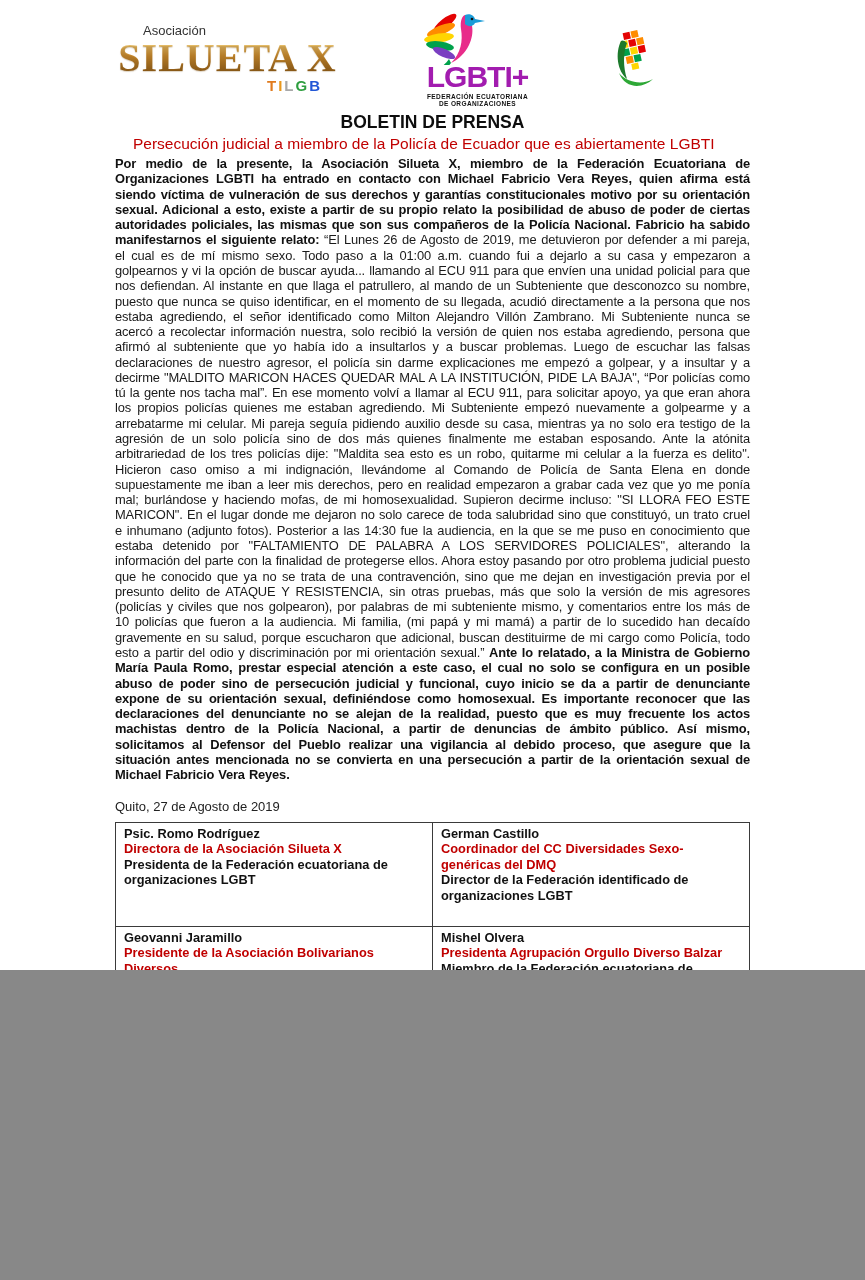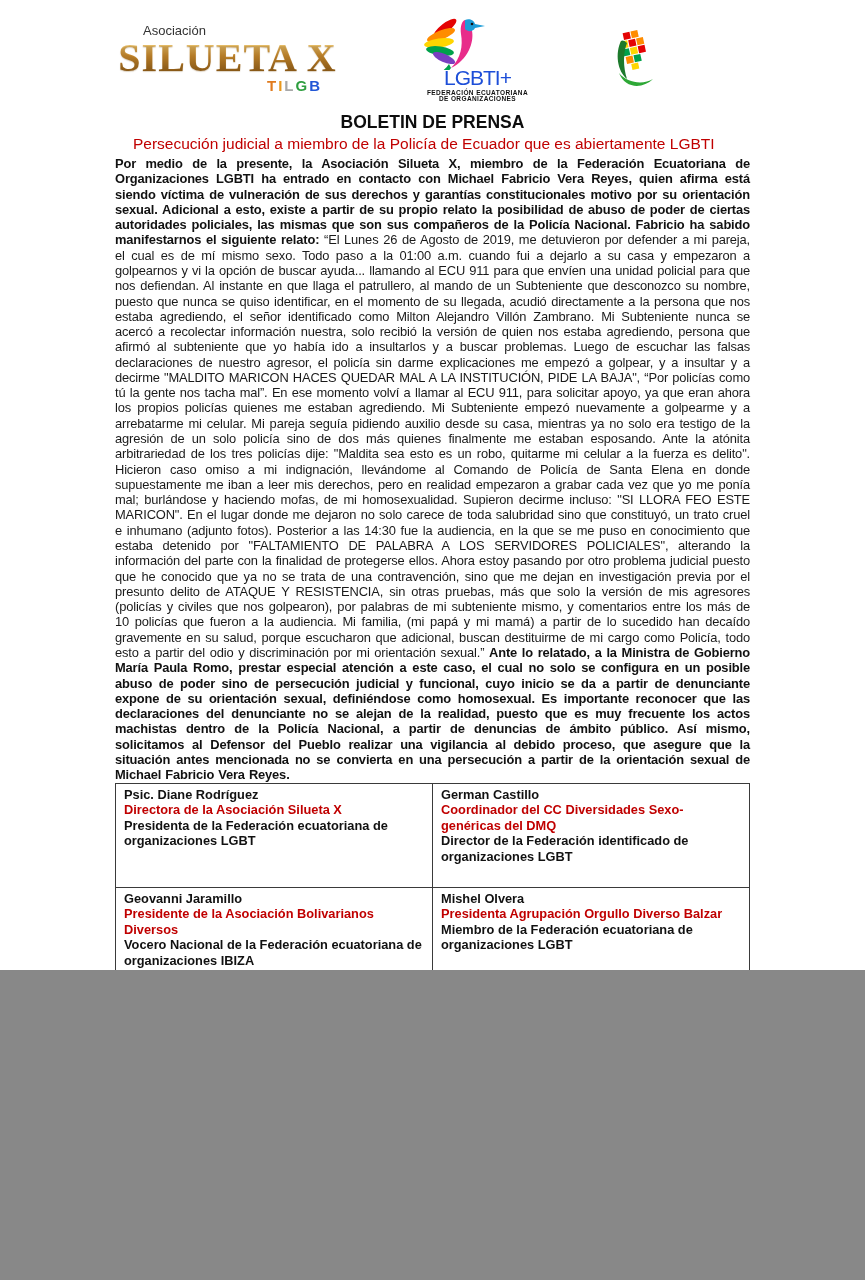--- a/index.html
+++ b/index.html
@@ -27,7 +27,7 @@
   }
   .logo-silueta .tilgb{text-align:right;font-size:15px;font-weight:bold;letter-spacing:2px;padding-right:18px;}
   .logo-fed{width:160px;text-align:center;line-height:1;position:relative;}
-  .logo-fed .acro{font-size:21px;font-weight:normal;color:#1d4ed8;letter-spacing:-1px;margin-top:-6px;}
+  .logo-fed .acro{font-size:30px;font-weight:bold;color:#a21caf;letter-spacing:-1px;margin-top:-6px;}
   .logo-fed .l1{font-size:6.5px;font-weight:bold;color:#111;letter-spacing:.4px;margin-top:2px;}
   .logo-fed .l2{font-size:6.5px;font-weight:bold;color:#111;letter-spacing:.4px;}
   .logo-balzar{width:135px;display:flex;align-items:center;gap:3px;}

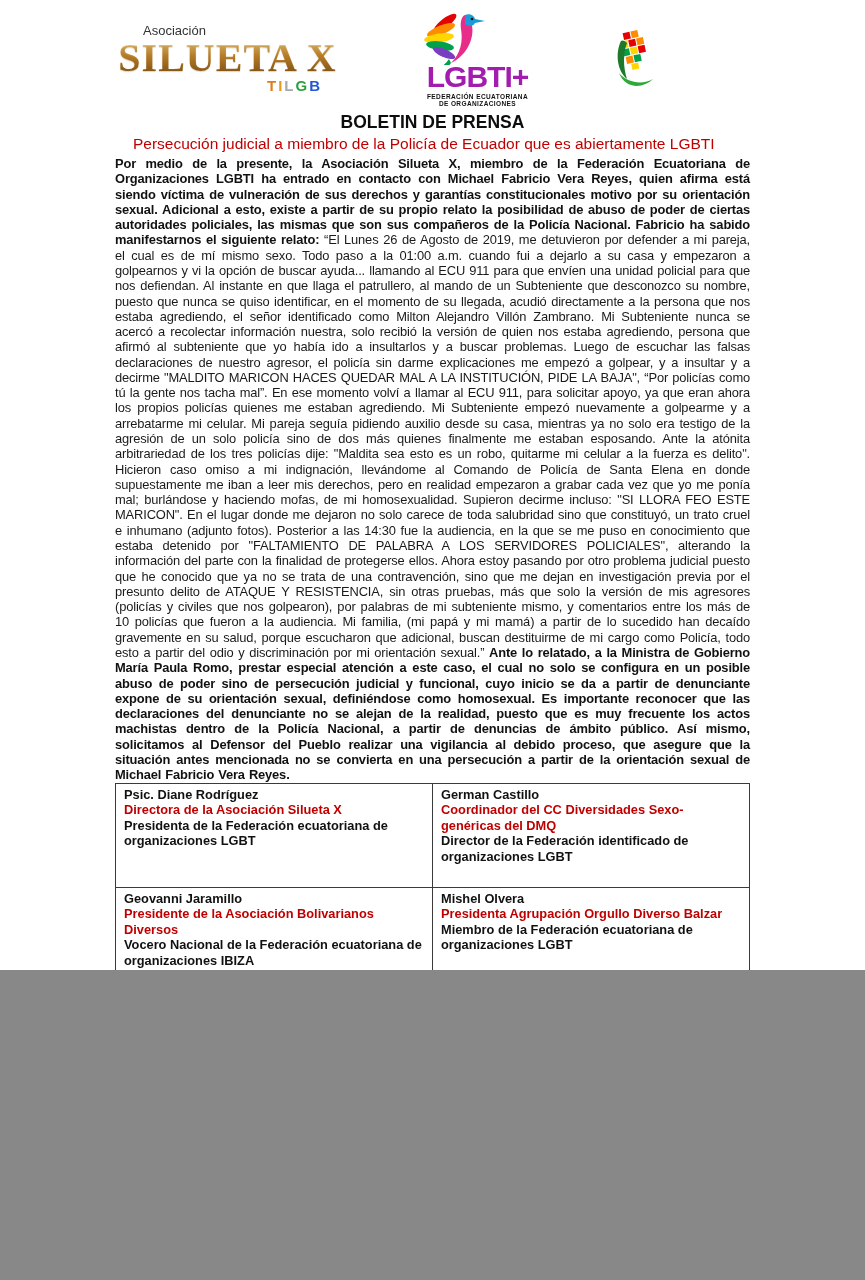--- a/index.html
+++ b/index.html
@@ -123,6 +123,7 @@
 
   <p class="bodytext"><span class="b">Por medio de la presente, la Asociación Silueta X, miembro de la Federación Ecuatoriana de Organizaciones LGBTI ha entrado en contacto con Michael Fabricio Vera Reyes, quien afirma está siendo víctima de vulneración de sus derechos y garantías constitucionales motivo por su orientación sexual. Adicional a esto, existe a partir de su propio relato la posibilidad de abuso de poder de ciertas autoridades policiales, las mismas que son sus compañeros de la Policía Nacional. Fabricio ha sabido manifestarnos el siguiente relato: </span><span>“El Lunes 26 de Agosto de 2019, me detuvieron por defender a mi pareja, el cual es de mí mismo sexo. Todo paso a la 01:00 a.m. cuando fui a dejarlo a su casa y empezaron a golpearnos y vi la opción de buscar ayuda... llamando al ECU 911 para que envíen una unidad policial para que nos defiendan. Al instante en que llaga el patrullero, al mando de un Subteniente que desconozco su nombre, puesto que nunca se quiso identificar, en el momento de su llegada, acudió directamente a la persona que nos estaba agrediendo, el señor identificado como Milton Alejandro Villón Zambrano. Mi Subteniente nunca se acercó a recolectar información nuestra, solo recibió la versión de quien nos estaba agrediendo, persona que afirmó al subteniente que yo había ido a insultarlos y a buscar problemas. Luego de escuchar las falsas declaraciones de nuestro agresor, el policía sin darme explicaciones me empezó a golpear, y a insultar y a decirme "MALDITO MARICON HACES QUEDAR MAL A LA INSTITUCIÓN, PIDE LA BAJA", “Por policías como tú la gente nos tacha mal”. En ese momento volví a llamar al ECU 911, para solicitar apoyo, ya que eran ahora los propios policías quienes me estaban agrediendo. Mi Subteniente empezó nuevamente a golpearme y a arrebatarme mi celular. Mi pareja seguía pidiendo auxilio desde su casa, mientras ya no solo era testigo de la agresión de un solo policía sino de dos más quienes finalmente me estaban esposando. Ante la atónita arbitrariedad de los tres policías dije: "Maldita sea esto es un robo, quitarme mi celular a la fuerza es delito". Hicieron caso omiso a mi indignación, llevándome al Comando de Policía de Santa Elena en donde supuestamente me iban a leer mis derechos, pero en realidad empezaron a grabar cada vez que yo me ponía mal; burlándose y haciendo mofas, de mi homosexualidad. Supieron decirme incluso: "SI LLORA FEO ESTE MARICON". En el lugar donde me dejaron no solo carece de toda salubridad sino que constituyó, un trato cruel e inhumano (adjunto fotos). Posterior a las 14:30 fue la audiencia, en la que se me puso en conocimiento que estaba detenido por "FALTAMIENTO DE PALABRA A LOS SERVIDORES POLICIALES", alterando la información del parte con la finalidad de protegerse ellos. Ahora estoy pasando por otro problema judicial puesto que he conocido que ya no se trata de una contravención, sino que me dejan en investigación previa por el presunto delito de ATAQUE Y RESISTENCIA, sin otras pruebas, más que solo la versión de mis agresores (policías y civiles que nos golpearon), por palabras de mi subteniente mismo, y comentarios entre los más de 10 policías que fueron a la audiencia. Mi familia, (mi papá y mi mamá) a partir de lo sucedido han decaído gravemente en su salud, porque escucharon que adicional, buscan destituirme de mi cargo como Policía, todo esto a partir del odio y discriminación por mi orientación sexual.” </span><span class="b">Ante lo relatado, a la Ministra de Gobierno María Paula Romo, prestar especial atención a este caso, el cual no solo se configura en un posible abuso de poder sino de persecución judicial y funcional, cuyo inicio se da a partir de denunciante expone de su orientación sexual, definiéndose como homosexual. Es importante reconocer que las declaraciones del denunciante no se alejan de la realidad, puesto que es muy frecuente los actos machistas dentro de la Policía Nacional, a partir de denuncias de ámbito público. Así mismo, solicitamos al Defensor del Pueblo realizar una vigilancia al debido proceso, que asegure que la situación antes mencionada no se convierta en una persecución a partir de la orientación sexual de Michael Fabricio Vera Reyes.</span></p>
 
+  <p class="dateline">Quito, 27 de Agosto de 2019</p>
 
   <table class="sign">
     <tbody>

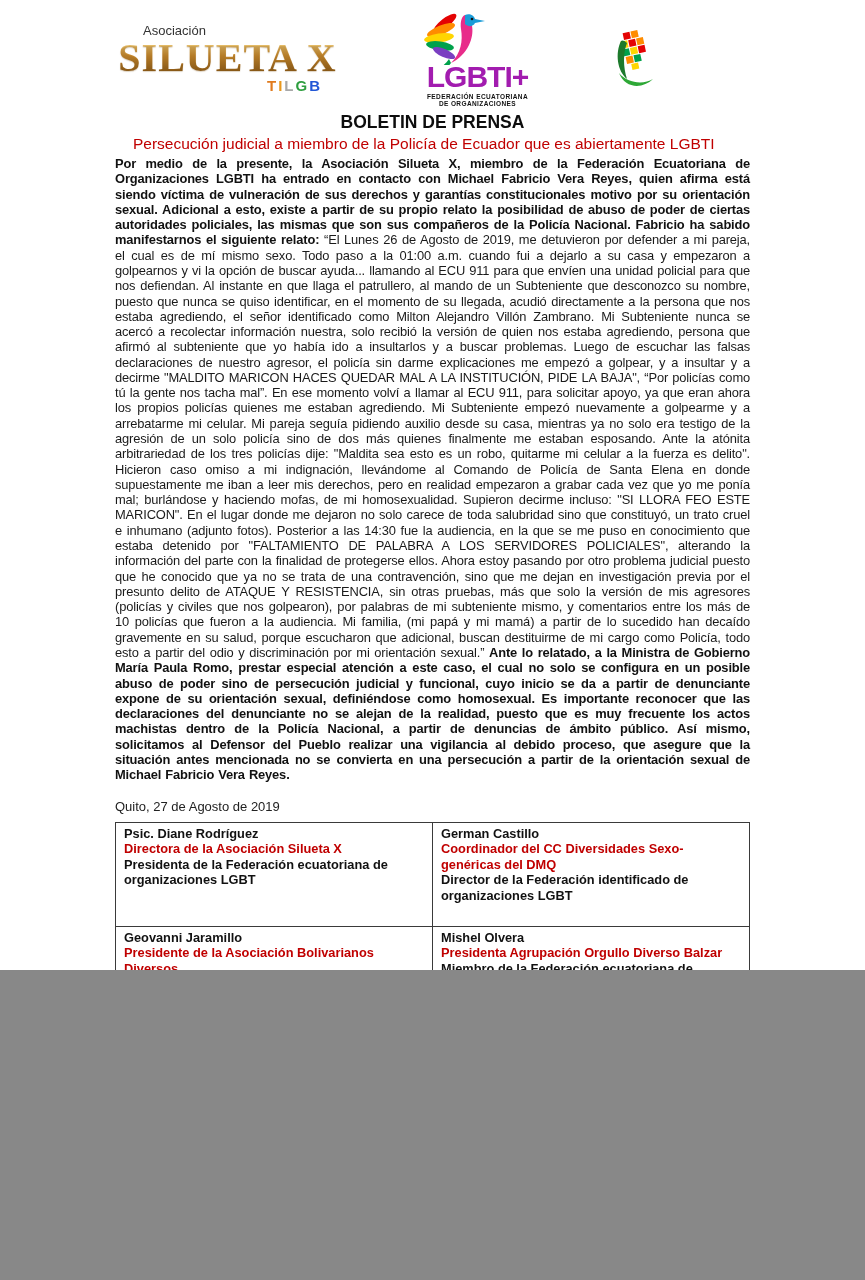--- a/index.html
+++ b/index.html
@@ -129,7 +129,7 @@
     <tbody>
       <tr class="r1">
         <td>
-          <div class="name">Psic. Diane Rodríguez</div>
+          <div class="name">Psic. Romo Rodríguez</div>
           <div class="role">Directora de la Asociación Silueta X</div>
           <div class="desc">Presidenta de la Federación ecuatoriana de organizaciones LGBT</div>
         </td>

